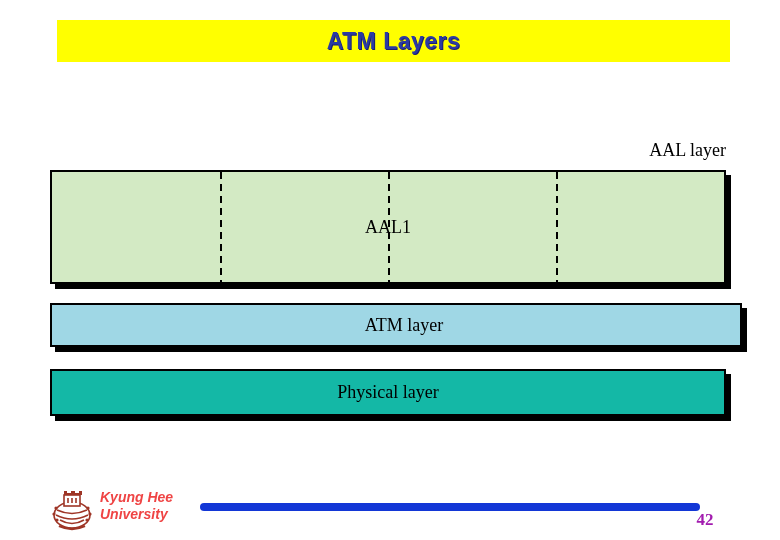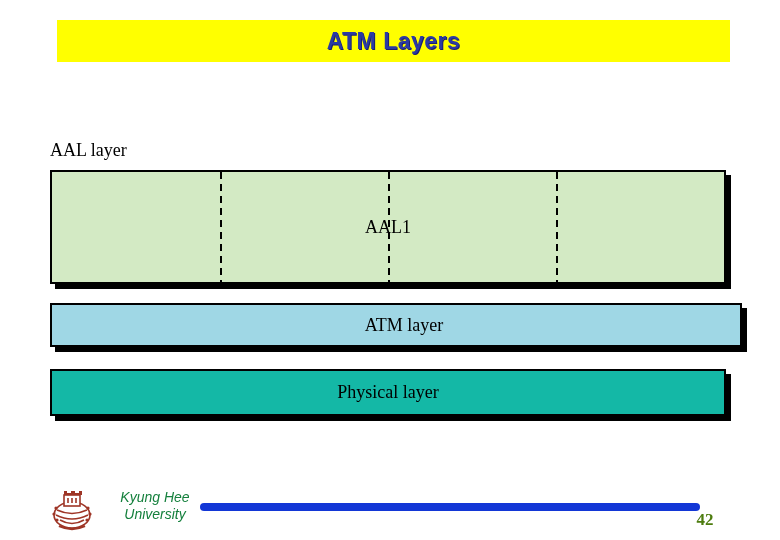--- a/index.html
+++ b/index.html
@@ -34,7 +34,7 @@
     position: absolute;
     left: 50px; top: 140px;
     width: 676px;
-    text-align: left;
+    text-align: right;
     font-size: 18px;
     color: #000000;
   }

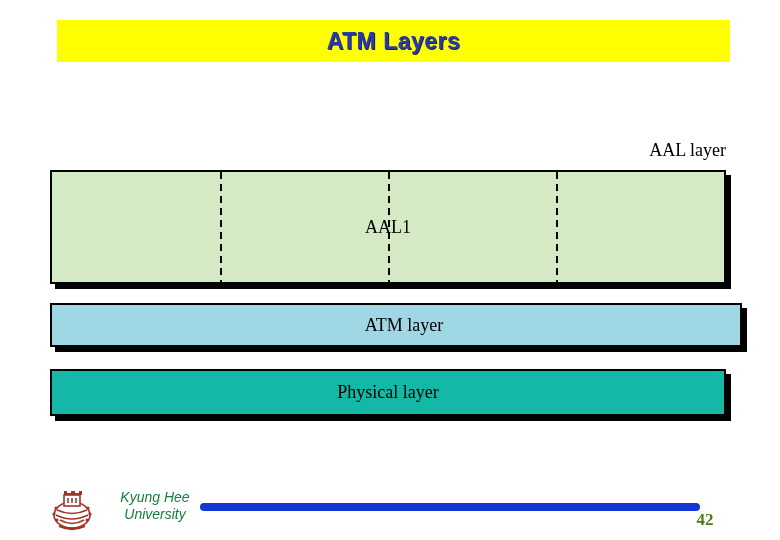--- a/index.html
+++ b/index.html
@@ -89,13 +89,12 @@
     position: absolute;
     left: 100px; top: 489px;
     width: 110px;
-    text-align: center;
     font-family: "Liberation Sans", sans-serif;
-    font-weight: normal;
+    font-weight: bold;
     font-style: italic;
     font-size: 14px;
     line-height: 17px;
-    color: #15803d;
+    color: #ef4444;
   }
   .footer-line {
     position: absolute;

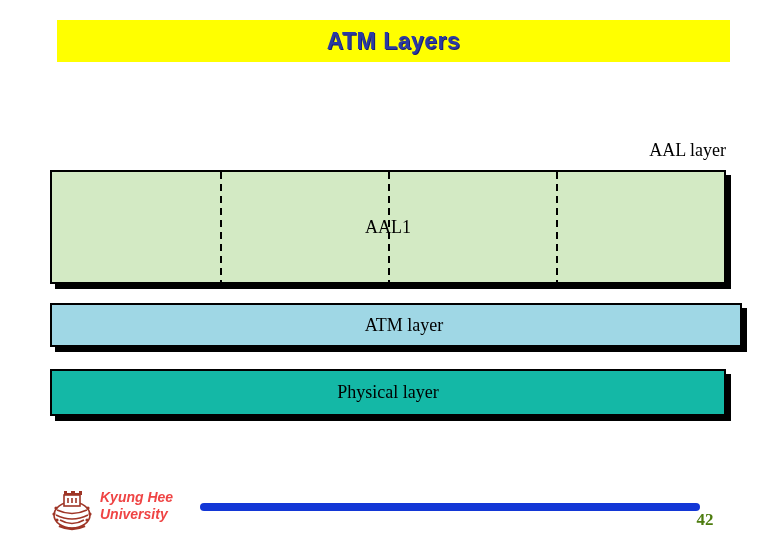--- a/index.html
+++ b/index.html
@@ -111,7 +111,7 @@
     font-family: "Liberation Serif", serif;
     font-weight: bold;
     font-size: 17px;
-    color: #4d7c0f;
+    color: #a21caf;
   }
 </style>
 </head>

